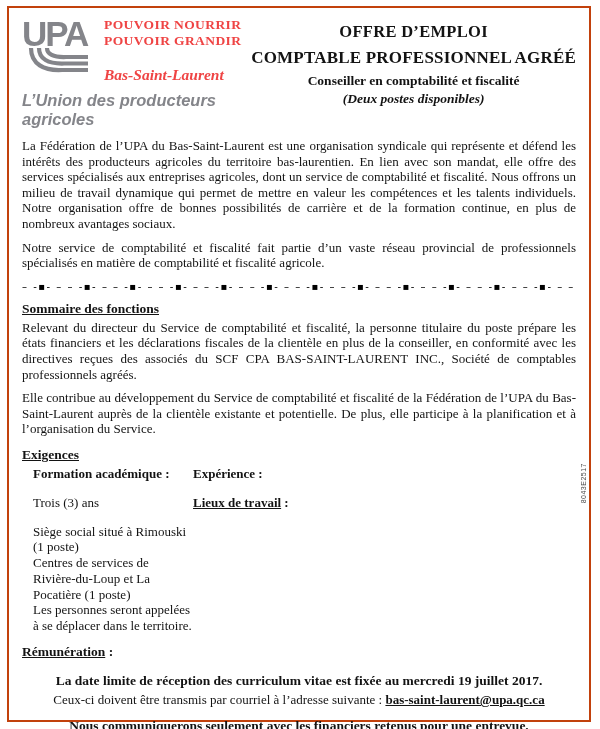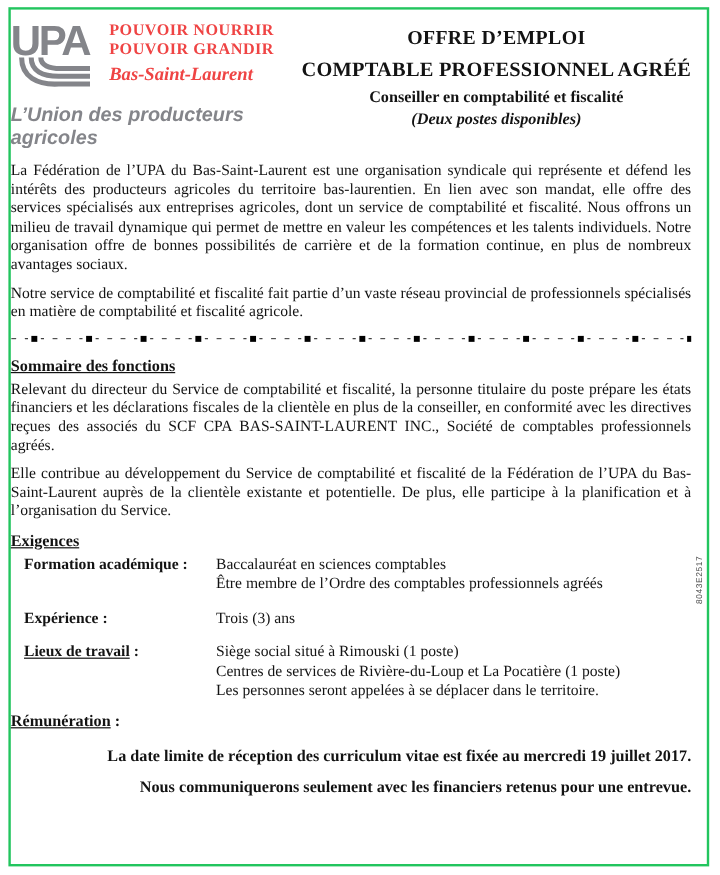--- a/index.html
+++ b/index.html
@@ -9,8 +9,8 @@
   }
   .frame {
     position:absolute; left:7px; top:6px; right:9px; bottom:7px;
-    border:2px solid #22c55e; box-sizing:border-box;
-    padding:9px 13px 0 0;
+    border:2px solid #c2410c; box-sizing:border-box;
+    padding:9px 13px 0 13px;
   }
   
   .header { display:flex; justify-content:space-between; align-items:flex-start; margin-bottom:9px; }

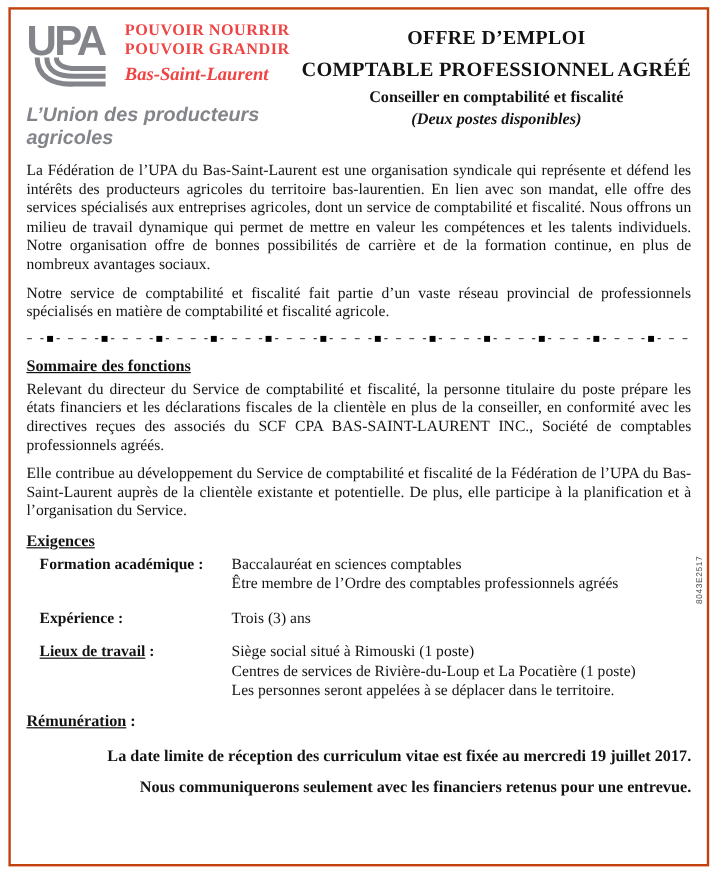--- a/index.html
+++ b/index.html
@@ -19,7 +19,7 @@
   .logo-mark { flex:0 0 auto; margin-right:8px; }
   .logo-text { font-family:Liberation Serif, serif; color:#ef4444; }
   .tagline { font-weight:bold; font-size:13.5px; line-height:16px; letter-spacing:0.4px; }
-  .region { font-weight:bold; font-style:italic; font-size:15.5px; margin-top:5px; }
+  .region { font-weight:bold; font-style:italic; font-size:15.5px; margin-top:17px; }
   .union-name {
     font-family:"Liberation Sans", sans-serif; font-weight:bold; font-style:italic;
     font-size:16.5px; color:#84858a; margin-top:7px;

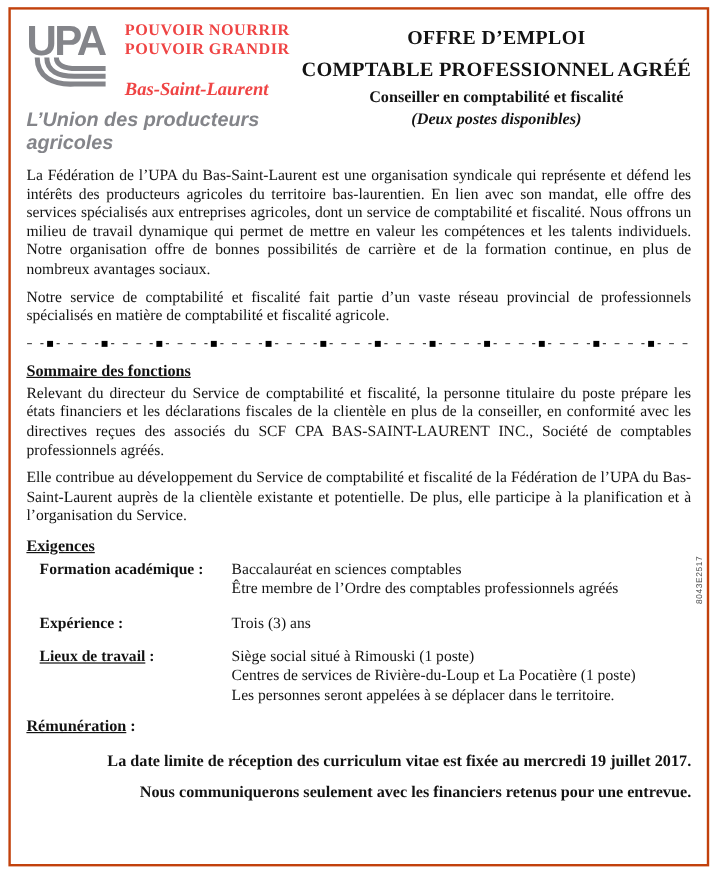--- a/index.html
+++ b/index.html
@@ -107,10 +107,6 @@
   <div class="req-table">
 
     <div class="req-label"><span>Formation académique</span><span> :</span></div>
-    <div class="req-lines">
-      <div>Baccalauréat en sciences comptables</div>
-      <div>Être membre de l’Ordre des comptables professionnels agréés</div>
-    </div>
 
     <div class="req-label"><span>Expérience</span><span> :</span></div>
     <div class="req-lines">

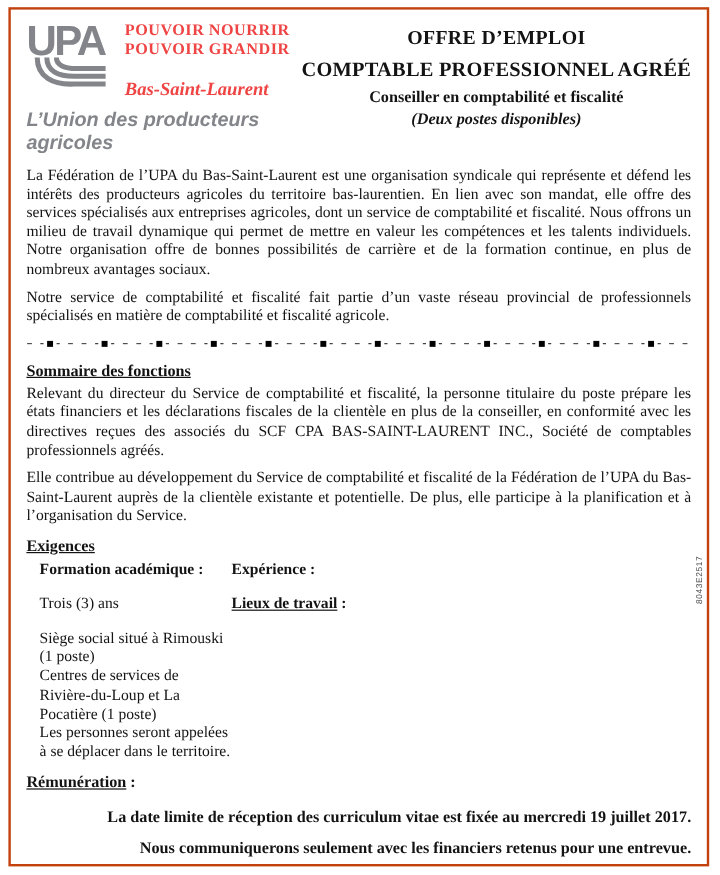--- a/index.html
+++ b/index.html
@@ -47,7 +47,7 @@
   .req-lines div { }
   .inline-bold { font-weight:bold; }
   
-  .footer-line { text-align:right; font-size:13.5px; }
+  .footer-line { text-align:center; font-size:13.5px; }
   .footer-bold { font-weight:bold; }
   .footer-line.deadline { margin-top:13px; }
   .footer-line.submission { font-size:13px; margin-top:3px; }

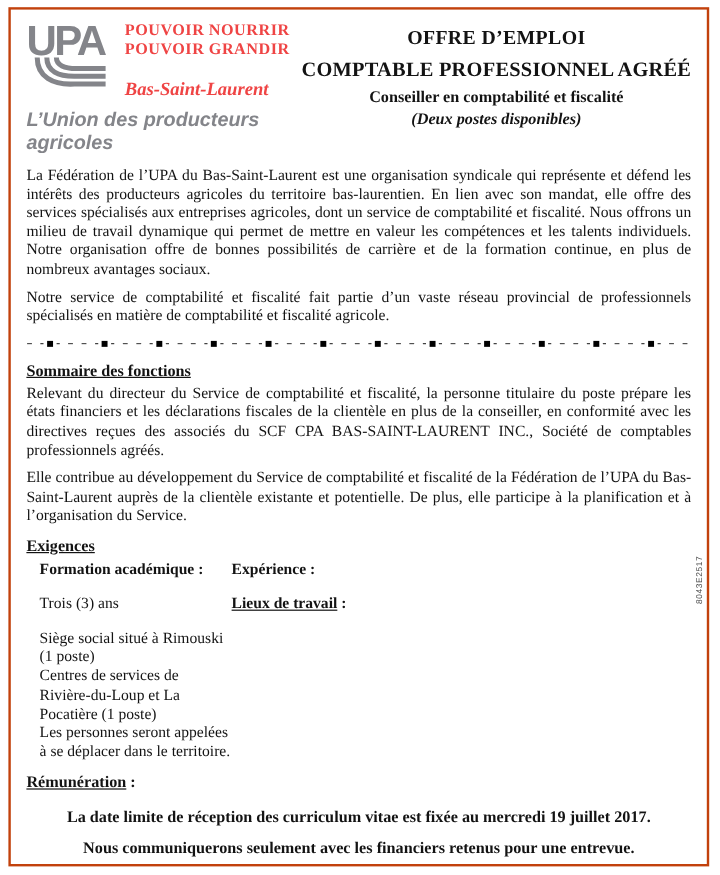--- a/index.html
+++ b/index.html
@@ -124,6 +124,7 @@
   <div class="section-heading" style="text-decoration:none;"><span style="text-decoration:underline;">Rémunération</span><span> :</span></div>
 
   <div class="footer-line deadline footer-bold">La date limite de réception des curriculum vitae est fixée au mercredi 19 juillet 2017.</div>
+  <div class="footer-line submission"><span>Ceux-ci doivent être transmis par courriel à l’adresse suivante&nbsp;: </span><a class="email-link">bas-saint-laurent@upa.qc.ca</a></div>
   <div class="footer-line closing">Nous communiquerons seulement avec les financiers retenus pour une entrevue.</div>
 
 </div>

